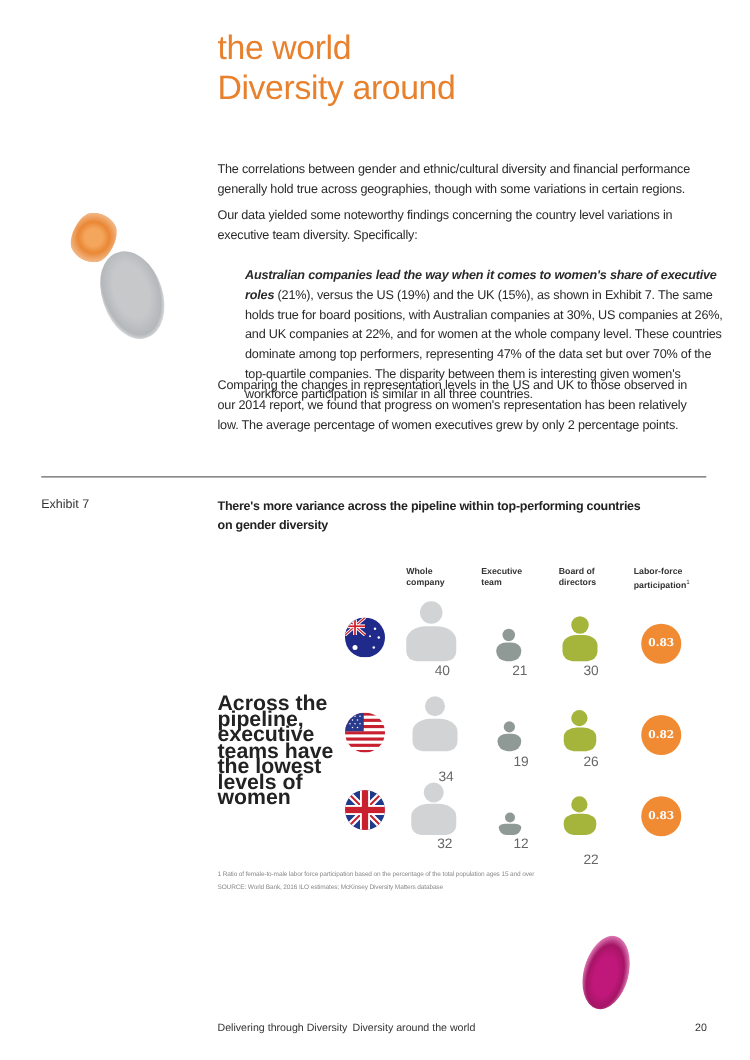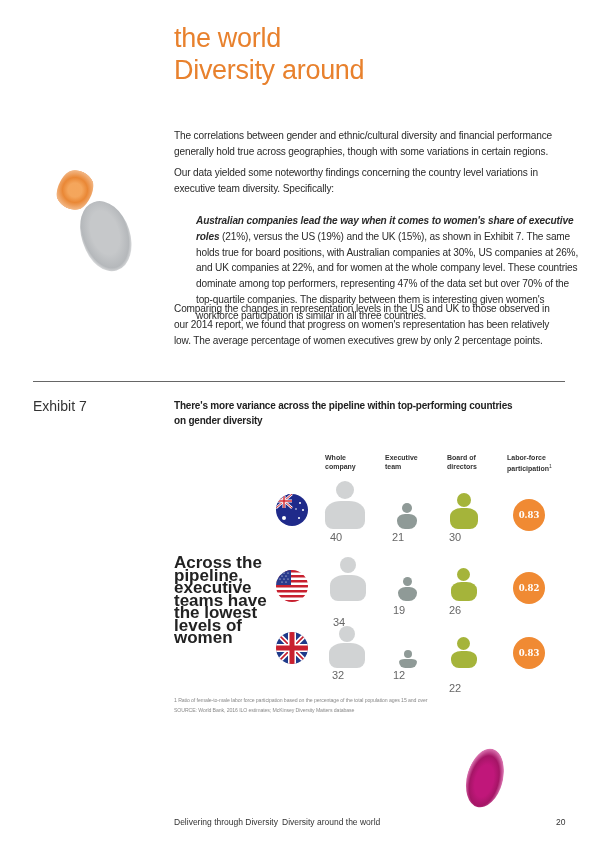--- a/index.html
+++ b/index.html
@@ -23,7 +23,7 @@
       background: radial-gradient(ellipse at 50% 55%, #c0177a 0 35%, #a51566 55%, rgba(192,23,122,0.6) 70%, rgba(255,255,255,0) 73%); }
 
     .rule { position: absolute; left: 33px; top: 381px; width: 532px; height: 1px; background: #666; }
-    .exhibit-label { position: absolute; left: 33px; top: 398px; font-size: 14px; color: #333; }
+    .exhibit-label { position: absolute; left: 33px; top: 398px; font-size: 10px; color: #333; }
     .exhibit-title { position: absolute; left: 174px; top: 398px; width: 340px; font-size: 10px; line-height: 15px; font-weight: bold; color: #222; letter-spacing: -0.2px; }
 
     .col-head { position: absolute; top: 453px; font-size: 7px; line-height: 9px; color: #333; font-weight: bold; }

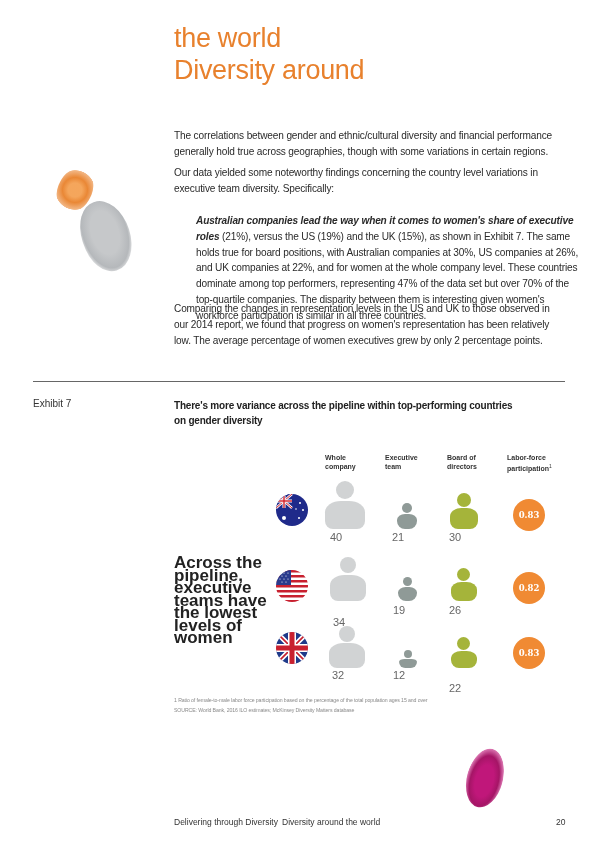--- a/index.html
+++ b/index.html
@@ -40,7 +40,7 @@
     .ppl-big .head, .ppl-big .bodyb { background: #d1d3d4; }
     .ppl-exec .head, .ppl-exec .bodyb { background: #8f9a97; }
     .ppl-board .head, .ppl-board .bodyb { background: #a5b43a; }
-    .num { position: absolute; font-size: 11px; color: #666; text-align: left; width: 30px; }
+    .num { position: absolute; font-size: 11px; color: #666; text-align: right; width: 30px; }
     .ratio { position: absolute; left: 513px; width: 32px; height: 32px; border-radius: 50%; background: #f08a33; color: #fff; font-family: "DejaVu Serif", serif; font-size: 8.5px; line-height: 32px; text-align: center; font-weight: bold; }
 
     .footnote { position: absolute; left: 174px; font-size: 5.2px; color: #8a8a8a; letter-spacing: -0.1px; }

